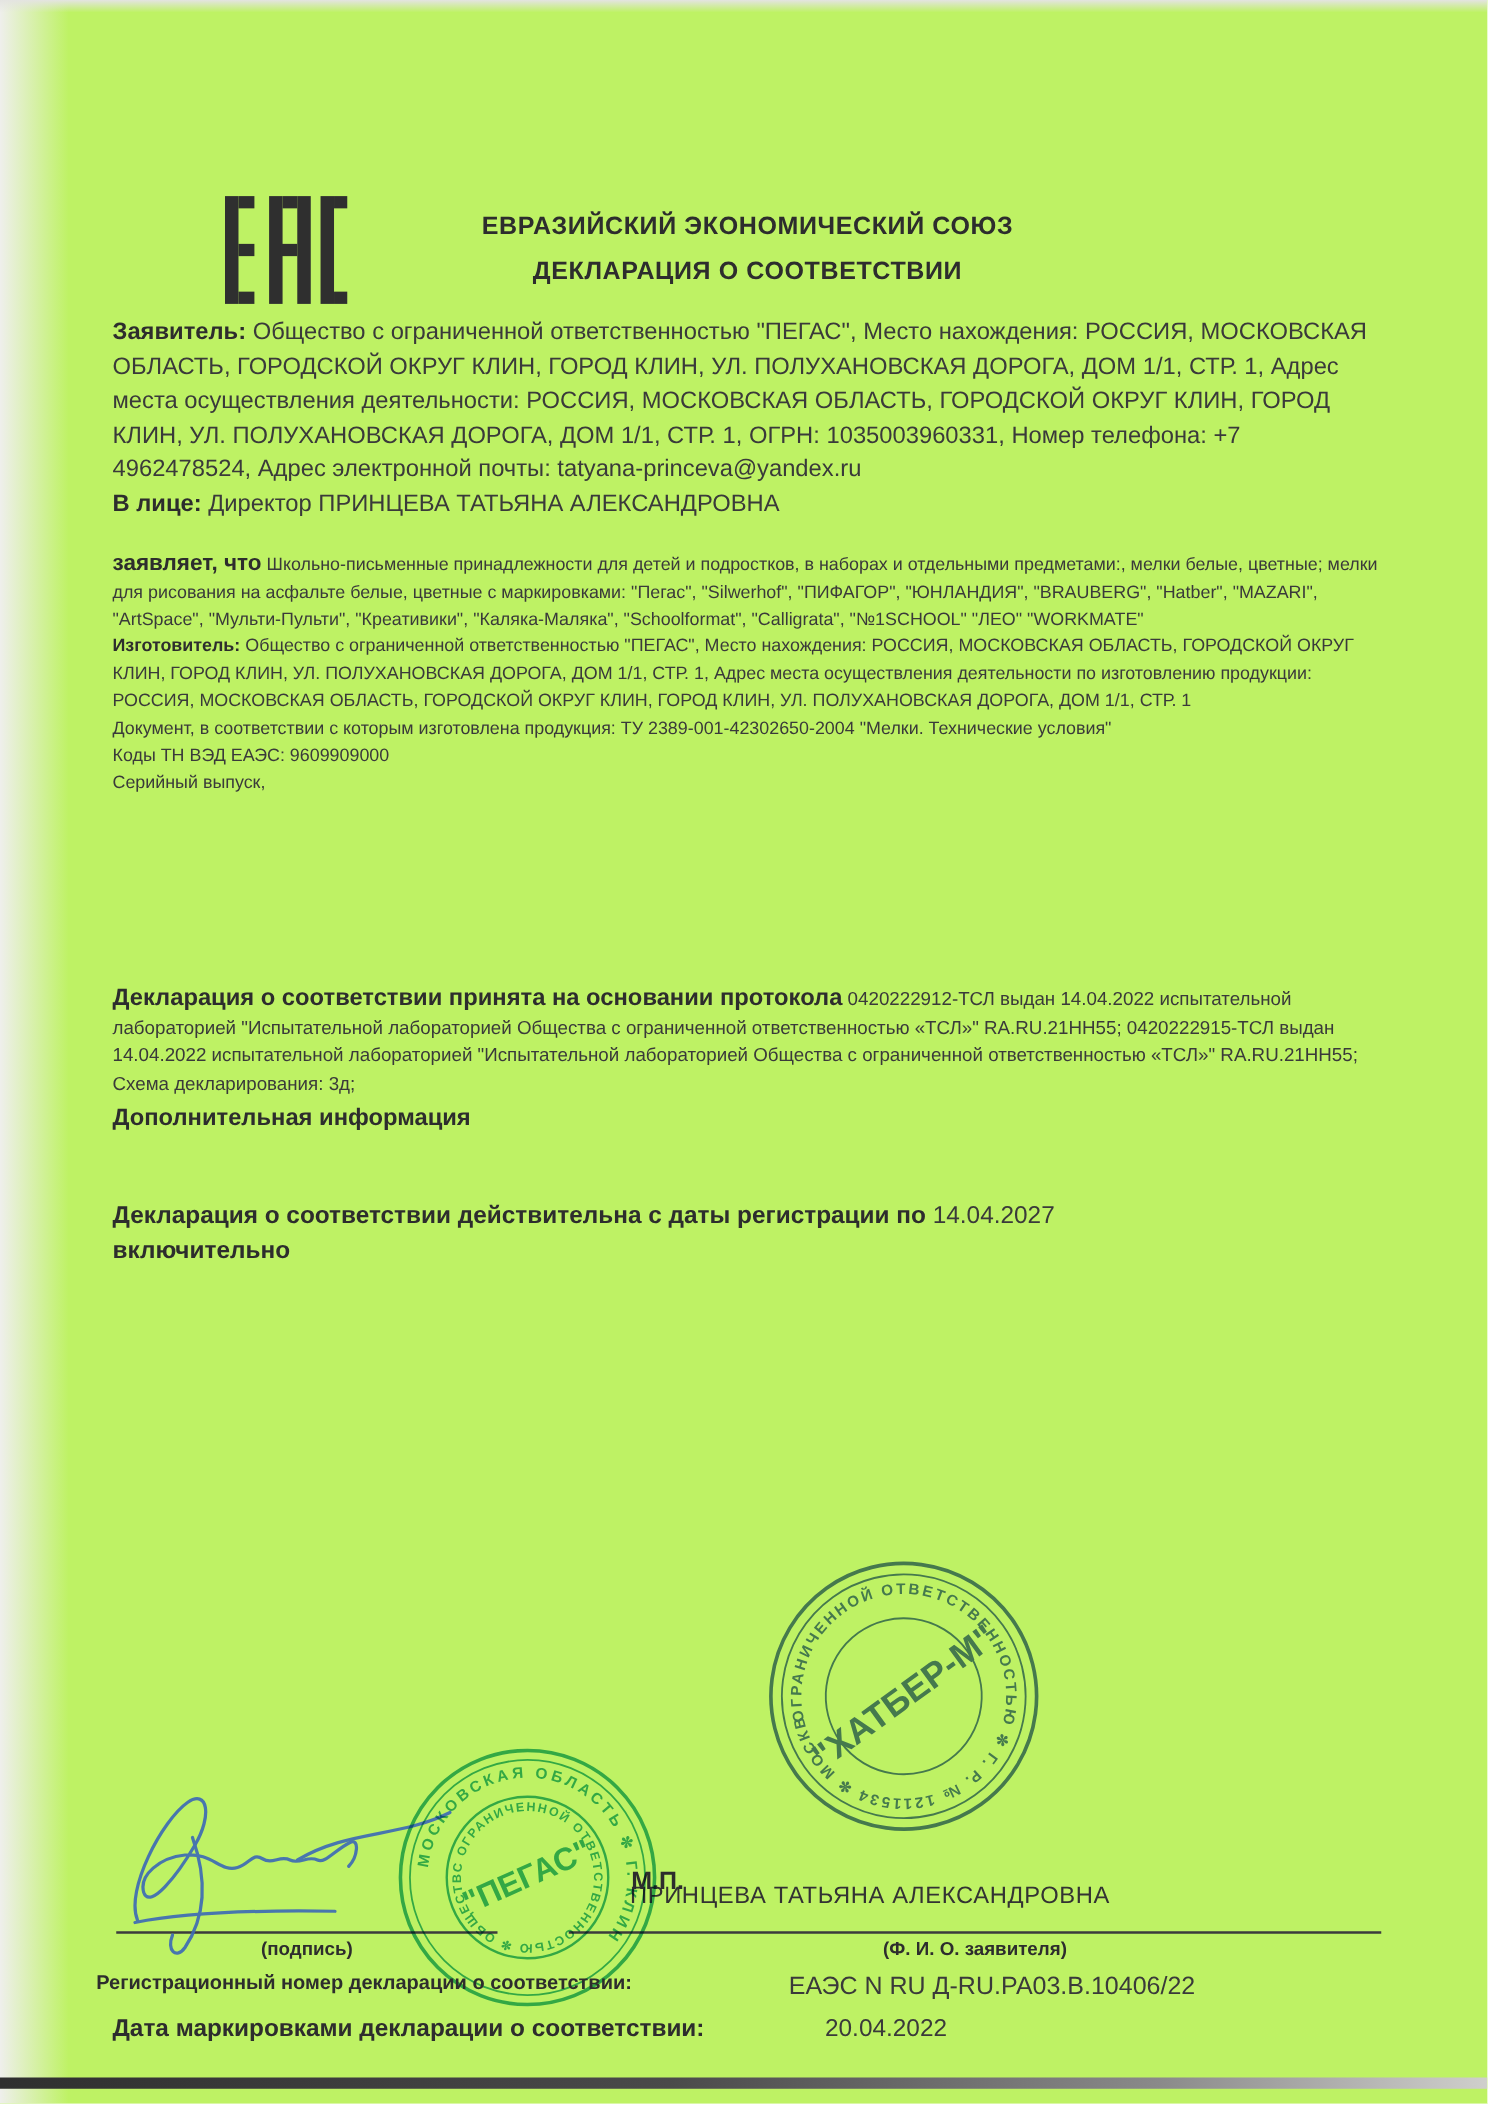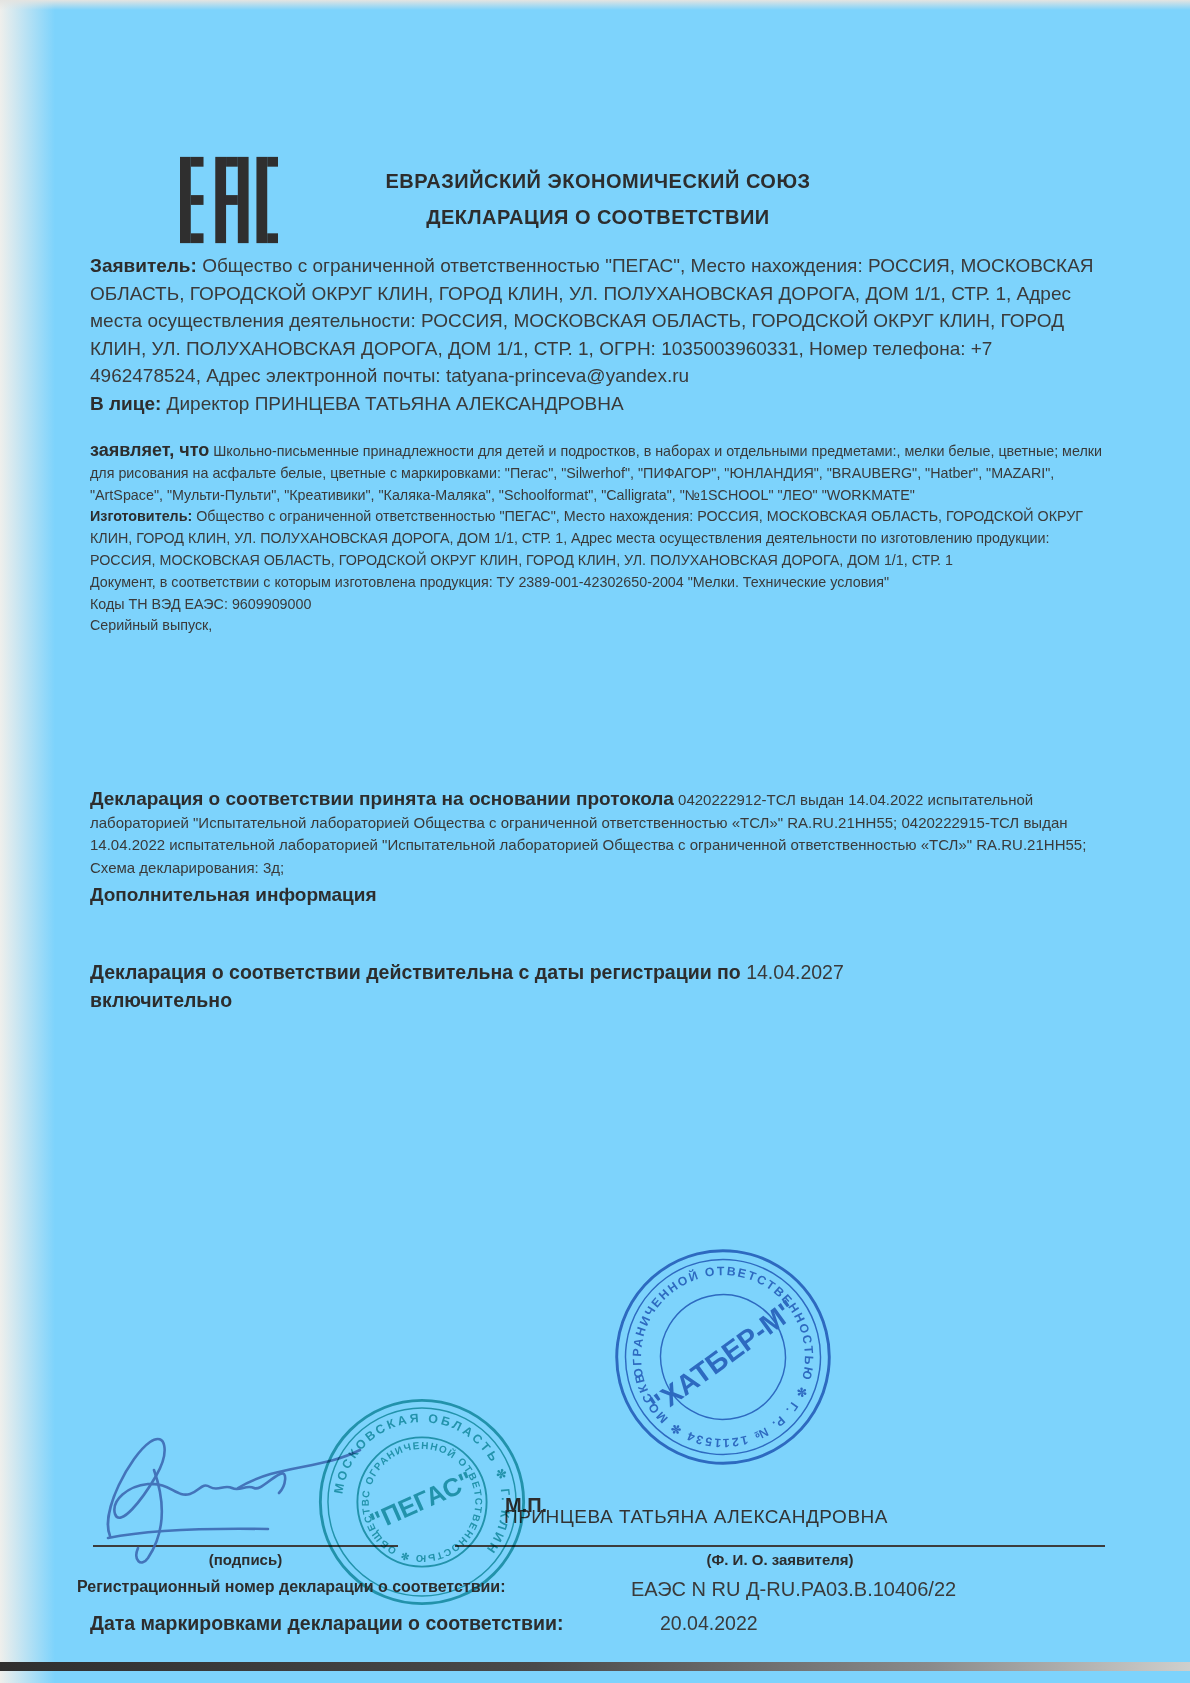--- a/index.html
+++ b/index.html
@@ -5,7 +5,7 @@
   html,body{margin:0;padding:0;background:#ffffff;}
   .page{
     position:relative;width:1190px;height:1683px;overflow:hidden;
-    background:#7dd3fc;
+    background:#bef264;
     font-family:"Liberation Sans", sans-serif;
     color:#3a3a3a;
   }

